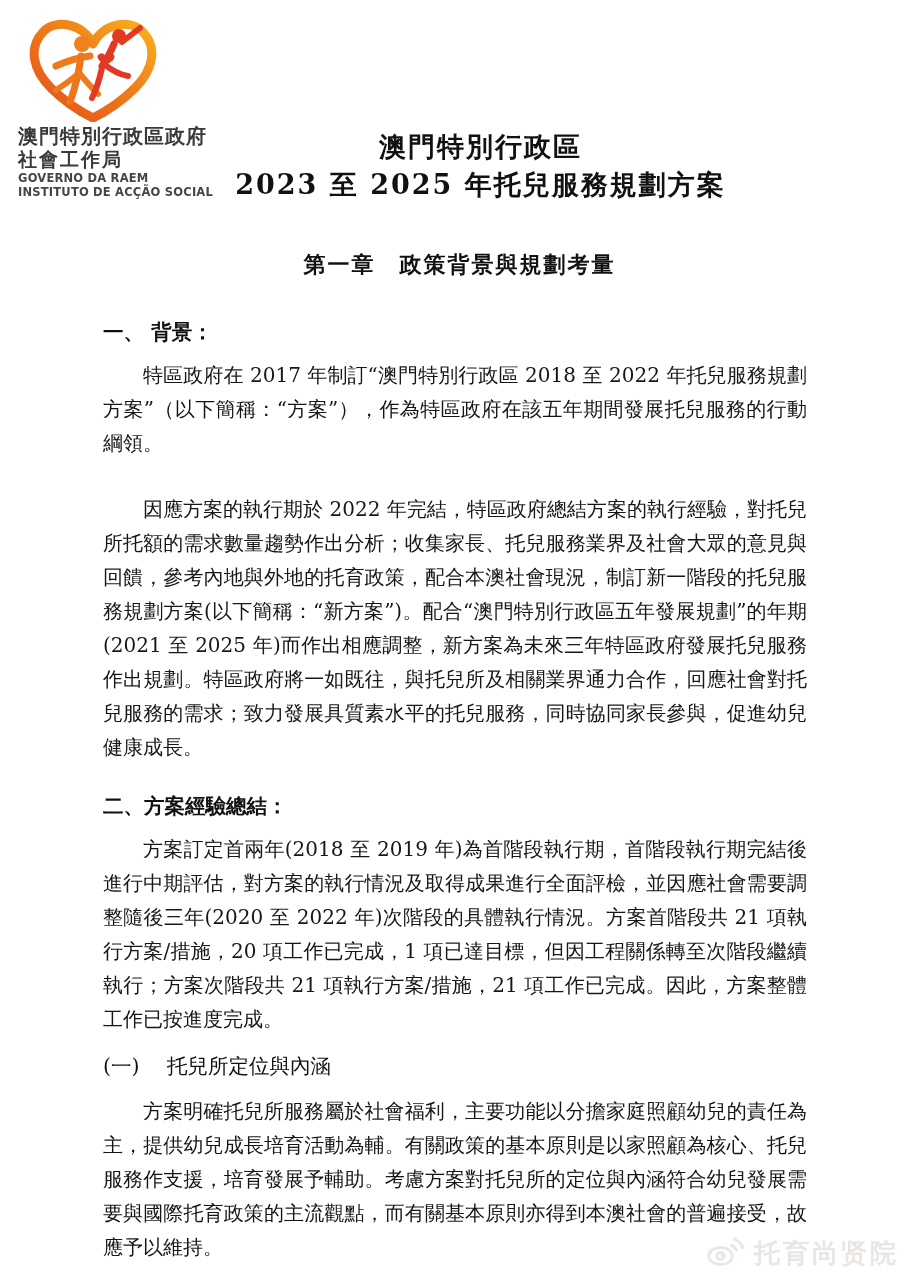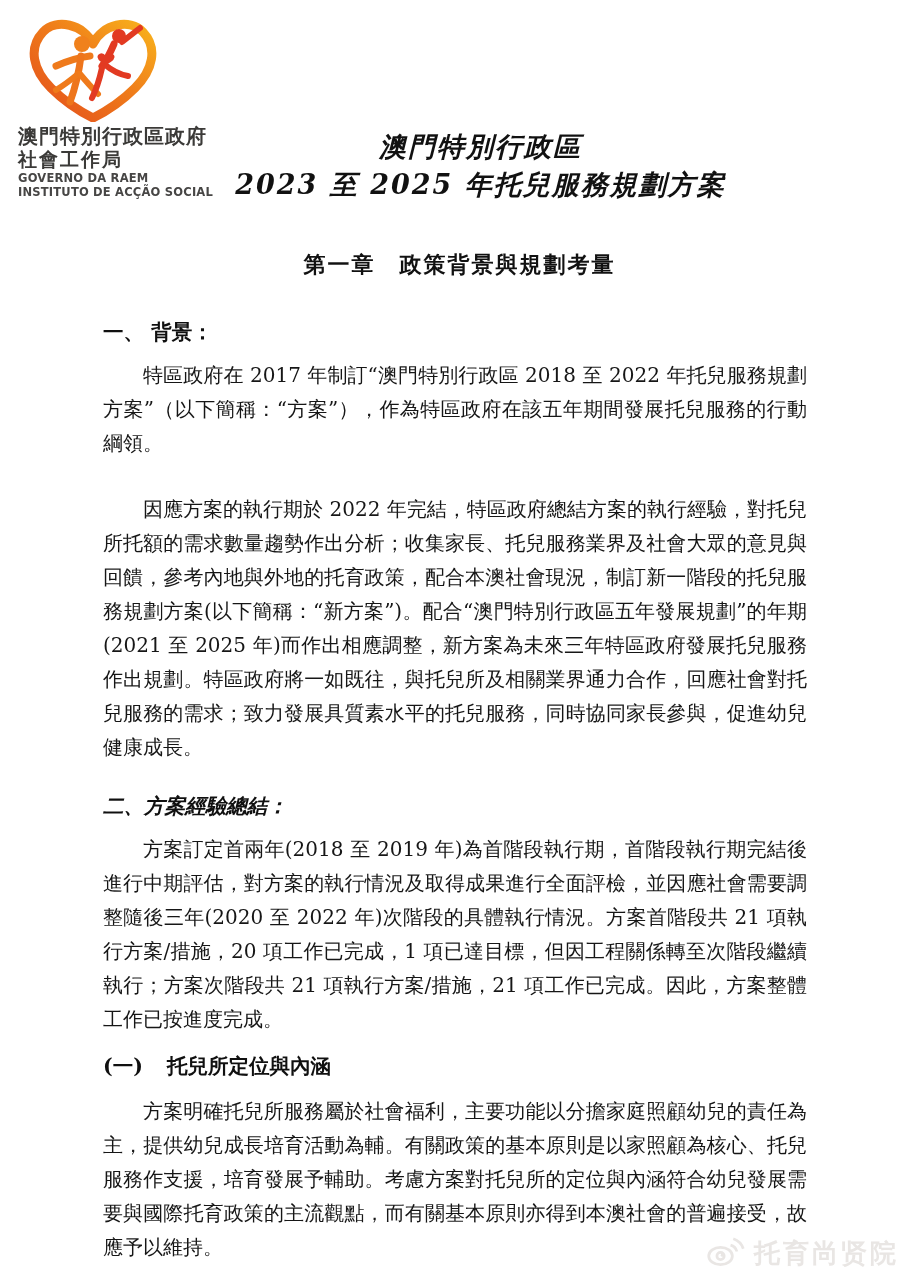--- a/index.html
+++ b/index.html
@@ -64,7 +64,6 @@
     line-height: 38px;
     letter-spacing: 2px;
     color: #111111;
-    font-style: italic;
   }
   .chapter-heading {
     margin-top: 46px;

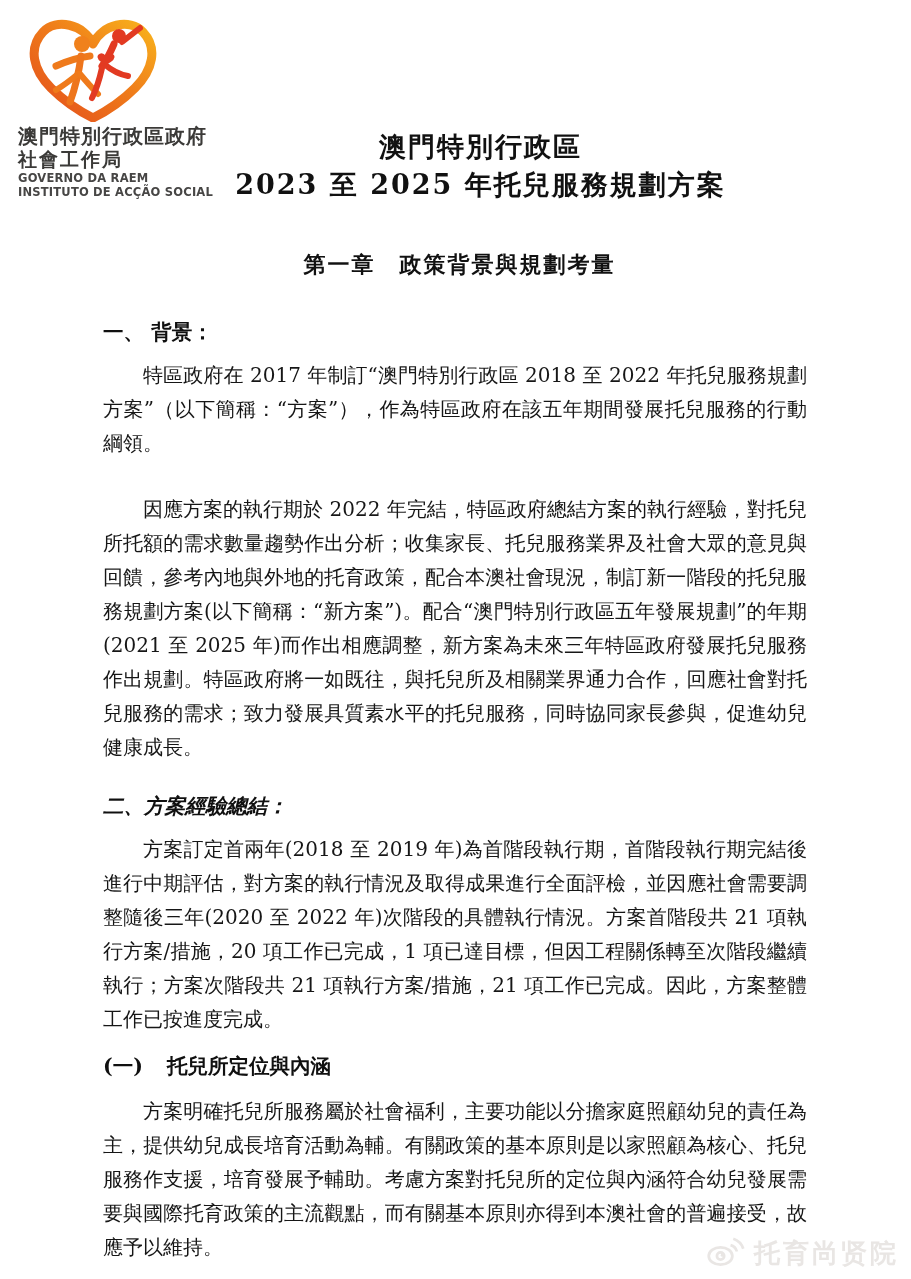--- a/index.html
+++ b/index.html
@@ -89,7 +89,7 @@
     white-space: pre-wrap;
     color: #101010;
   }
-  .sec-heading.second { margin-top: 28px; font-style: italic; }
+  .sec-heading.second { margin-top: 28px; }
   .content p {
     margin: 0 0 32px 0;
     font-size: 20px;

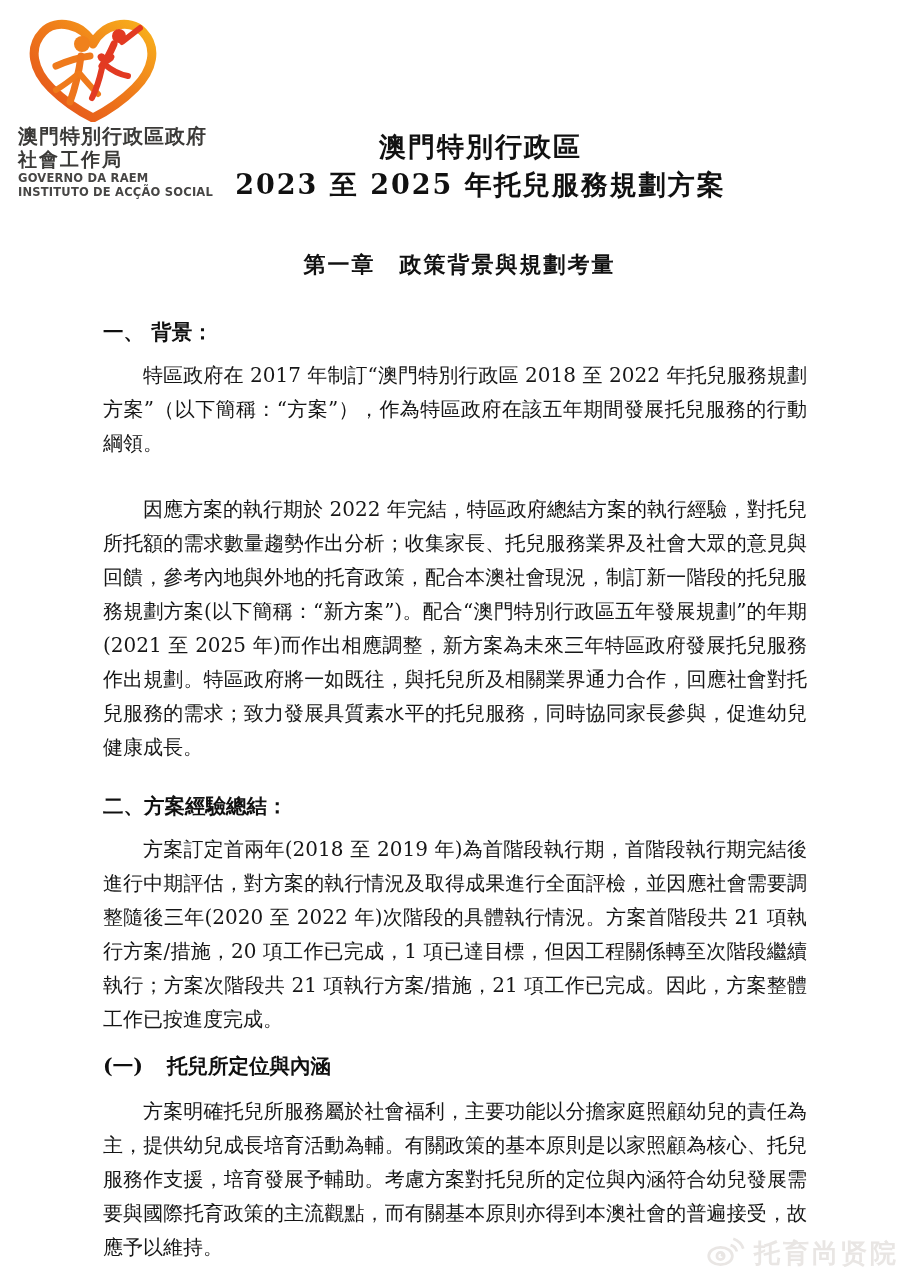--- a/index.html
+++ b/index.html
@@ -100,7 +100,7 @@
   }
   .content p.tight { margin-bottom: 16px; }
   .sub-heading {
-    font-weight: bold;
+    font-weight: normal;
     font-size: 20.5px;
     line-height: 28px;
     margin: 0 0 14px 0;

